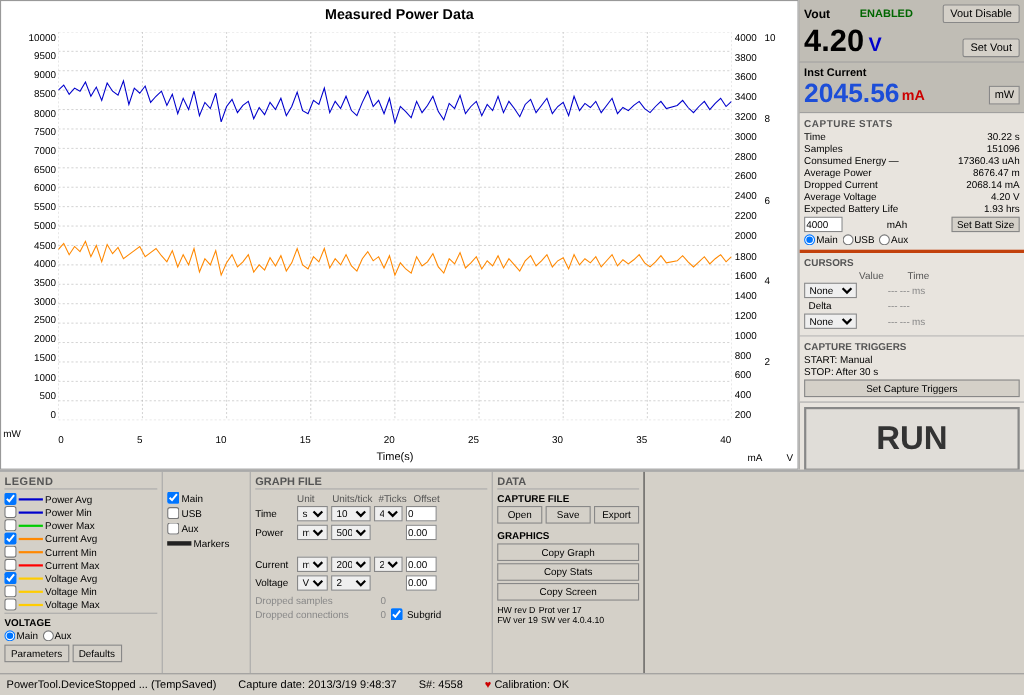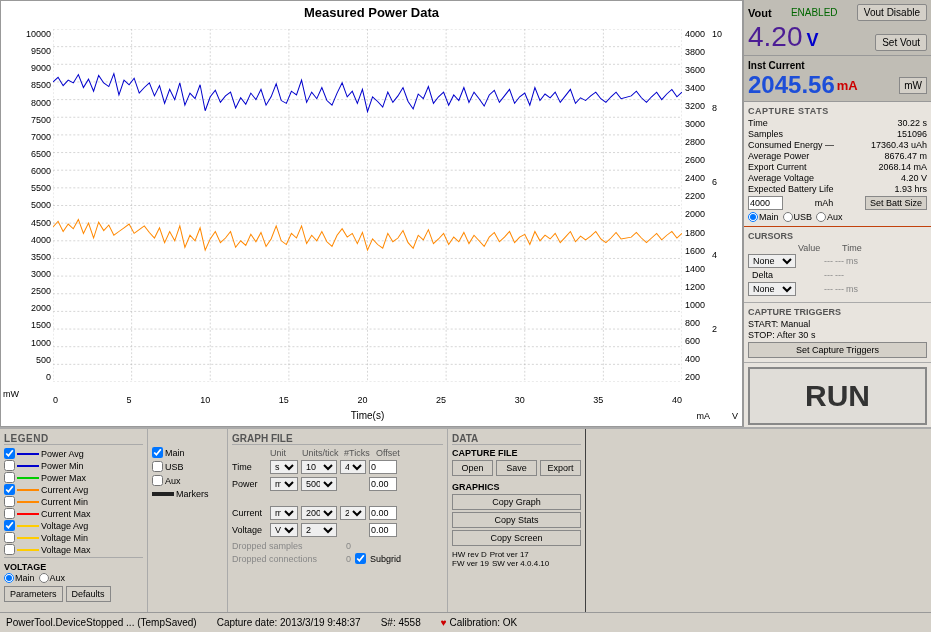--- a/index.html
+++ b/index.html
@@ -13,7 +13,7 @@
     
     .chart-title { text-align: center; font-size: 13px; font-weight: bold; padding: 4px 0; }
     
-    .right-panel { width: 188px; background: #e8e4de; border-left: 1px solid #999; display: flex; flex-direction: column; }
+    .right-panel { width: 205px; background: #e8e4de; border-left: 1px solid #999; display: flex; flex-direction: column; }
     .btn-small { background: #d4d0c8; border: 1px solid #888; padding: 2px 6px; font-size: 10px; cursor: pointer; border-radius: 2px; }
   </style>
 </head>

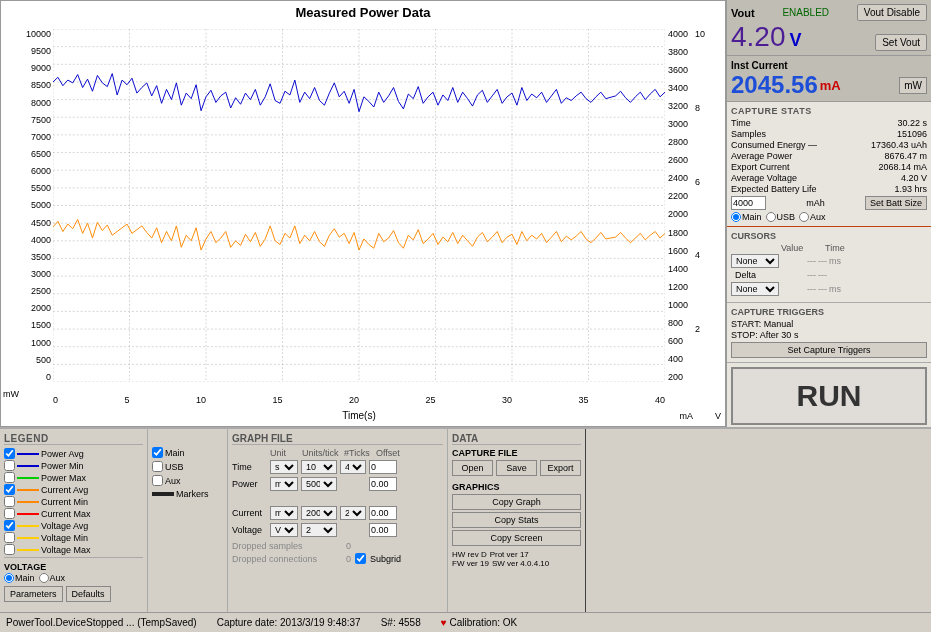--- a/index.html
+++ b/index.html
@@ -168,7 +168,7 @@
       <div style="background:#c0bdb5; padding:4px; border-bottom:1px solid #999;">
         <div style="display:flex; align-items:center; justify-content:space-between; margin-bottom:2px;">
           <span style="font-size:11px; font-weight:bold;">Vout</span>
-          <span style="font-size:10px; color:#006600;">ENABLED</span>
+          <span style="font-size:10px; color:#006600;font-weight:bold;">ENABLED</span>
           <button class="btn-small">Vout Disable</button>
         </div>
         <div style="display:flex; align-items:baseline; justify-content:space-between;">

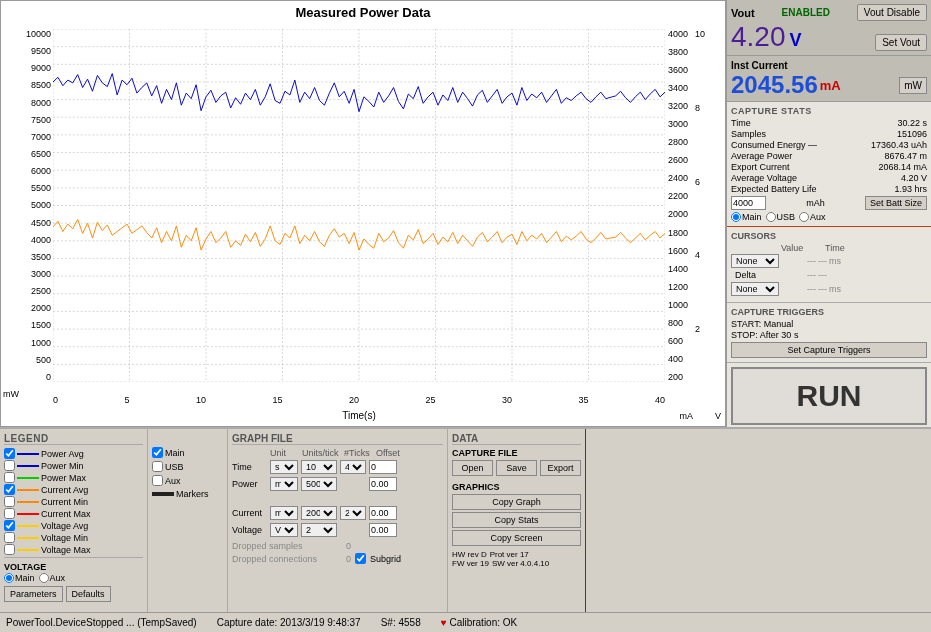--- a/index.html
+++ b/index.html
@@ -173,7 +173,7 @@
         </div>
         <div style="display:flex; align-items:baseline; justify-content:space-between;">
           <div style="display:flex; align-items:baseline; gap:4px;">
-            <span style="font-size:28px; font-weight:normal; color:#4c1d95; line-height:1;">4.20</span>
+            <span style="font-size:28px; font-weight:bold; color:#000000; line-height:1;">4.20</span>
             <span style="font-size:18px; font-weight:bold; color:#0000cc;">V</span>
           </div>
           <button class="btn-small">Set Vout</button>

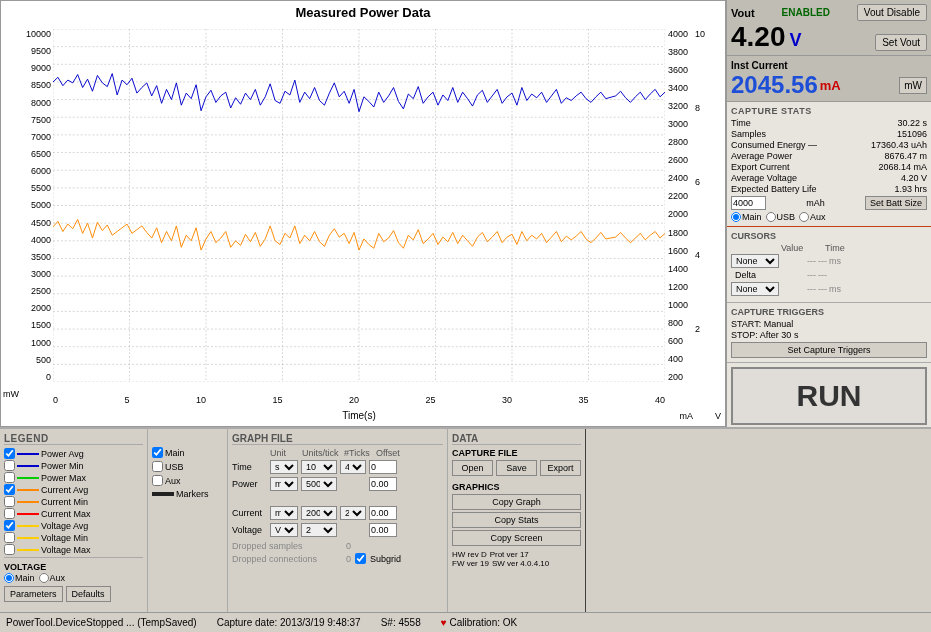--- a/index.html
+++ b/index.html
@@ -189,7 +189,7 @@
         </div>
       </div>
 
-      <div style="padding:4px; border-bottom:1px solid #c2410c; background:#e8e4de;">
+      <div style="padding:4px; border-bottom:3px solid #c2410c; background:#e8e4de;">
         <div style="font-size:9px; font-weight:bold; color:#555; margin-bottom:2px; letter-spacing:0.5px;">CAPTURE STATS</div>
         <div style="display:flex; justify-content:space-between; margin-bottom:1px;">
           <span style="font-size:9px;">Time</span>

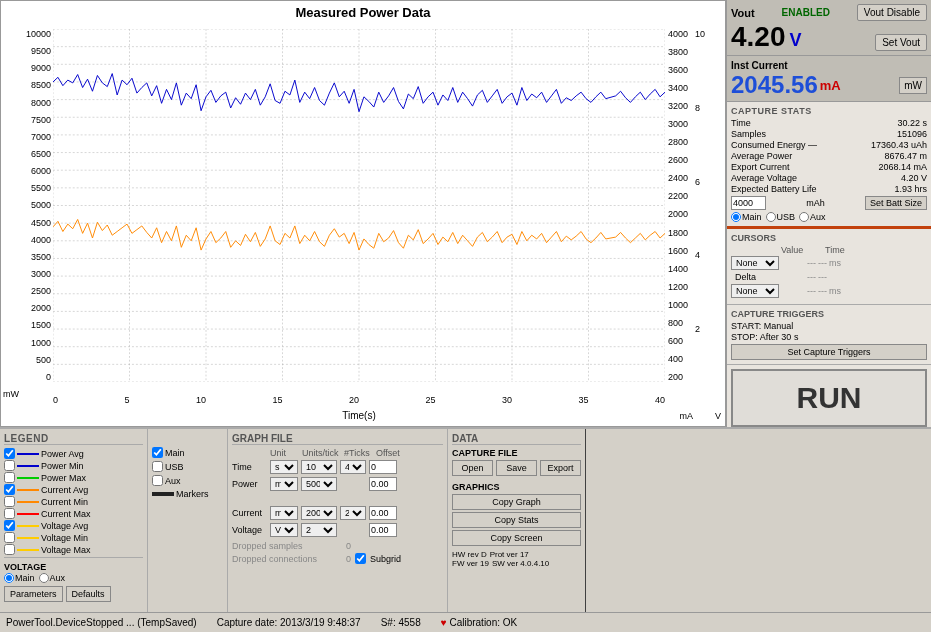--- a/index.html
+++ b/index.html
@@ -208,7 +208,7 @@
           <span style="font-size:9px;">8676.47 m</span>
         </div>
         <div style="display:flex; justify-content:space-between; margin-bottom:1px;">
-          <span style="font-size:9px;">Export Current</span>
+          <span style="font-size:9px;">Dropped Current</span>
           <span style="font-size:9px;">2068.14 mA</span>
         </div>
         <div style="display:flex; justify-content:space-between; margin-bottom:1px;">

